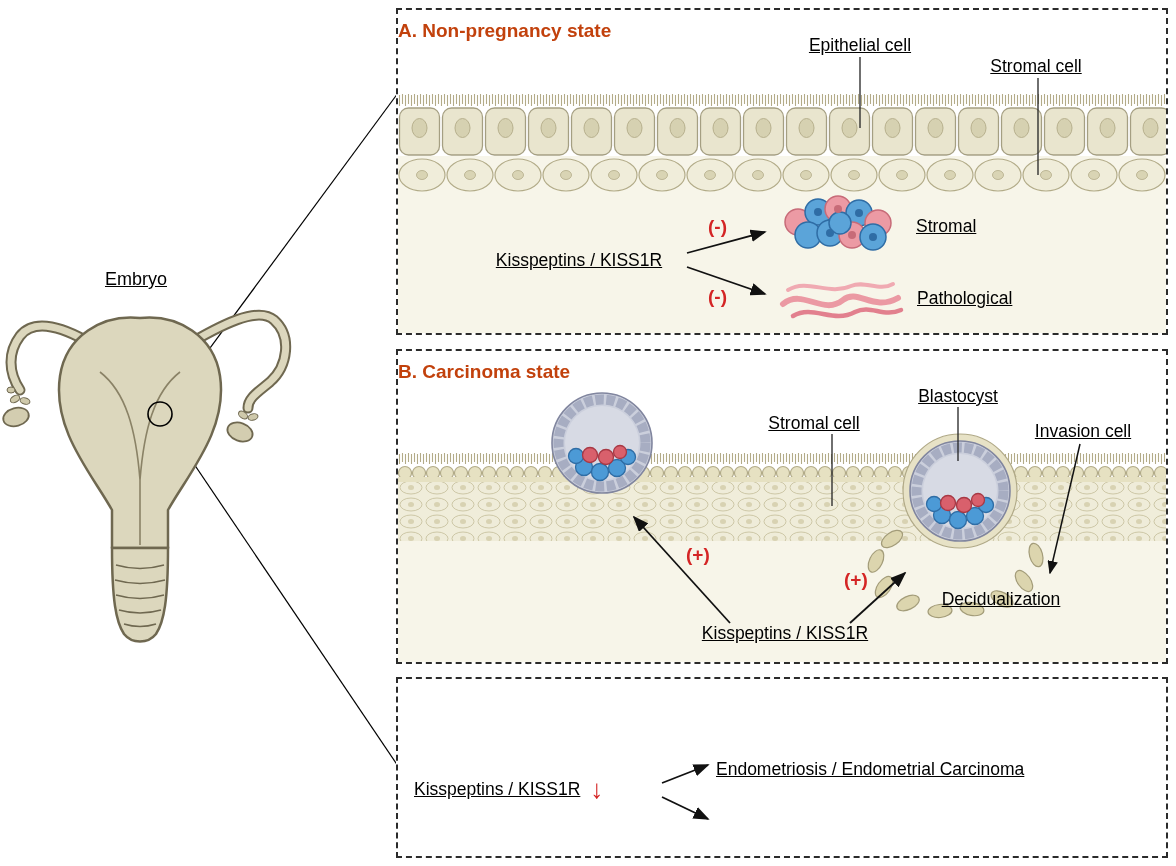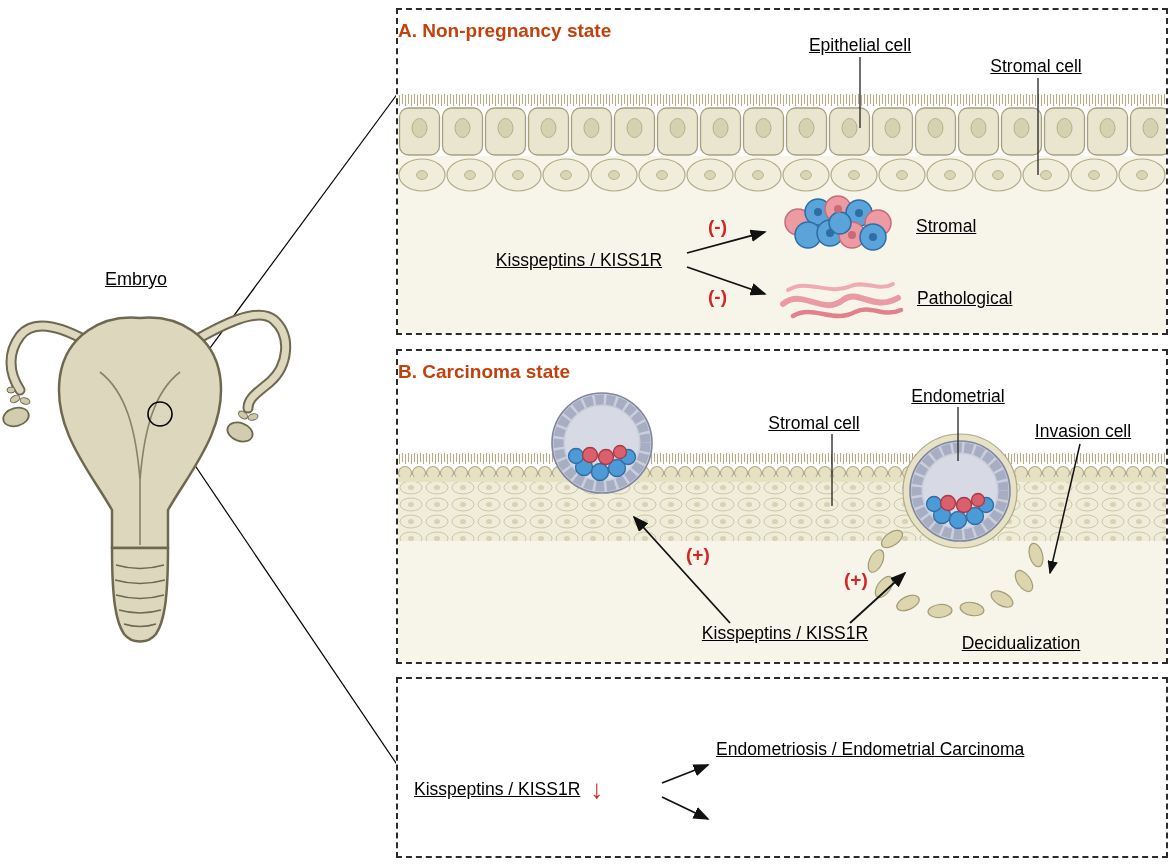--- a/index.html
+++ b/index.html
@@ -190,7 +190,7 @@
 
     <div class="ttl">B. Carcinoma state</div>
     <div class="lbl ctr" style="left:356px;top:62px;width:120px;">Stromal cell</div>
-    <div class="lbl ctr" style="left:500px;top:35px;width:120px;">Endometrial</div>
+    <div class="lbl ctr" style="left:500px;top:35px;width:120px;">Blastocyst</div>
     <div class="lbl ctr" style="left:620px;top:70px;width:130px;">Invasion cell</div>
     <div class="sign" style="left:288px;top:193px;">(+)</div>
     <div class="sign" style="left:446px;top:218px;">(+)</div>

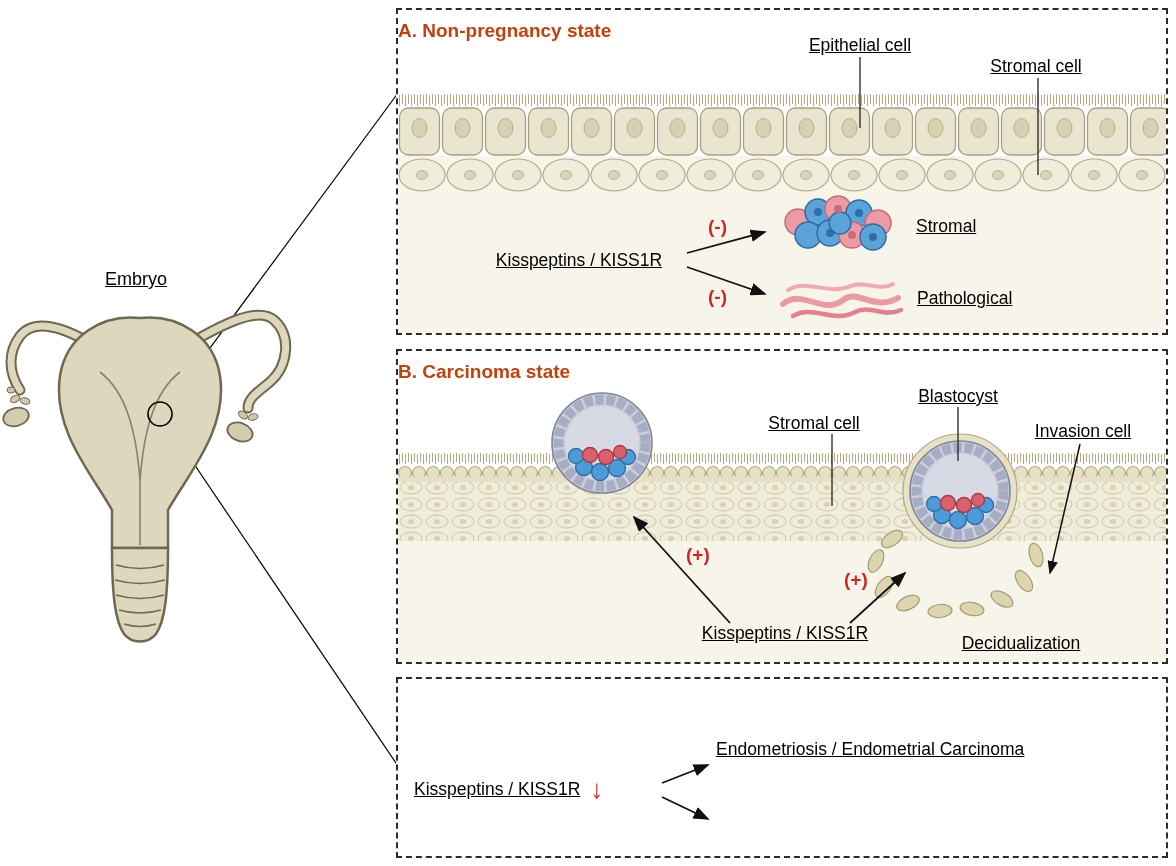--- a/index.html
+++ b/index.html
@@ -194,7 +194,7 @@
     <div class="lbl ctr" style="left:620px;top:70px;width:130px;">Invasion cell</div>
     <div class="sign" style="left:288px;top:193px;">(+)</div>
     <div class="sign" style="left:446px;top:218px;">(+)</div>
-    <div class="lbl ctr" style="left:548px;top:238px;width:150px;margin-top:44px;">Decidualization</div>
+    <div class="lbl ctr" style="left:528px;top:238px;width:150px;">Decidualization</div>
     <div class="lbl ctr" style="left:287px;top:272px;width:200px;">Kisspeptins / KISS1R</div>
   </div>
 

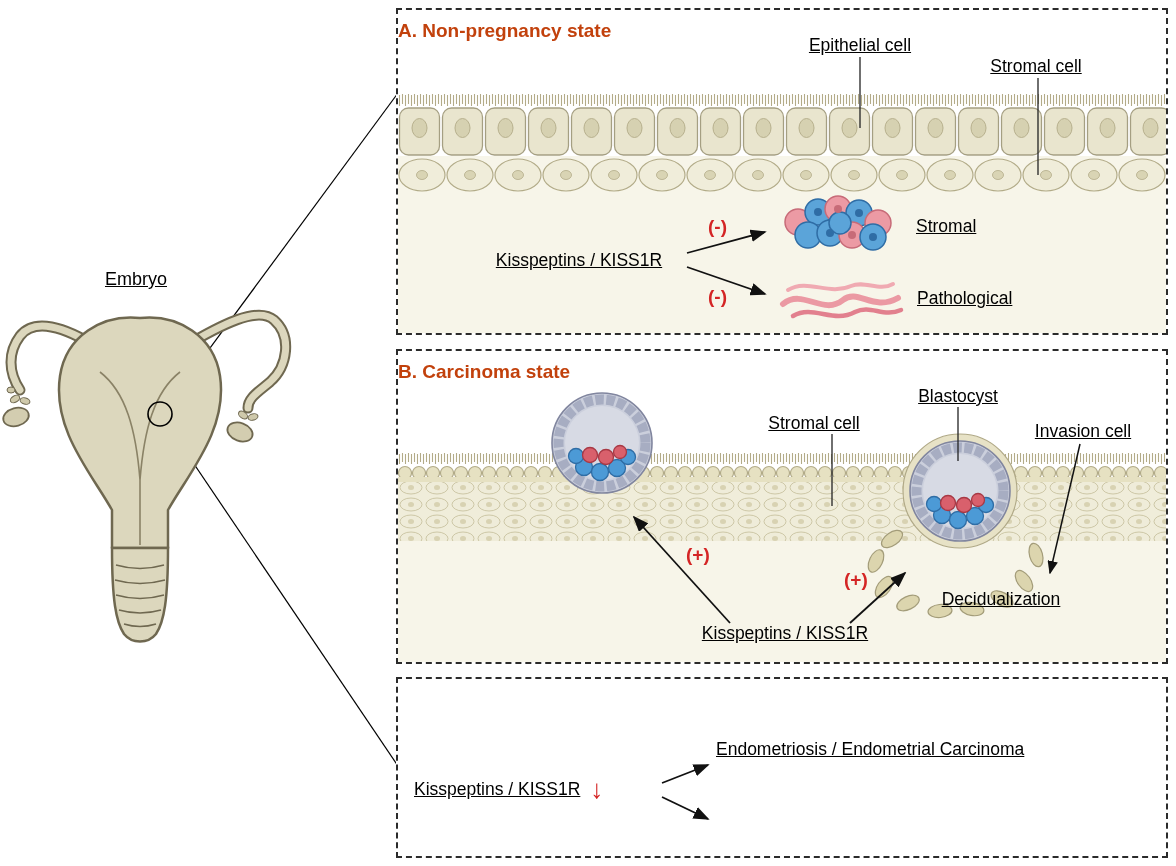--- a/index.html
+++ b/index.html
@@ -213,7 +213,7 @@
       <span class="lbl" style="position:static;">Kisspeptins / KISS1R</span>
       <span class="dna">↓</span>
     </div>
-    <div class="lbl" style="left:318px;top:60px;">Endometriosis / Endometrial Carcinoma</div>
+    <div class="lbl" style="left:318px;top:80px;">Endometriosis / Endometrial Carcinoma</div>
   </div>
 
 </div>

